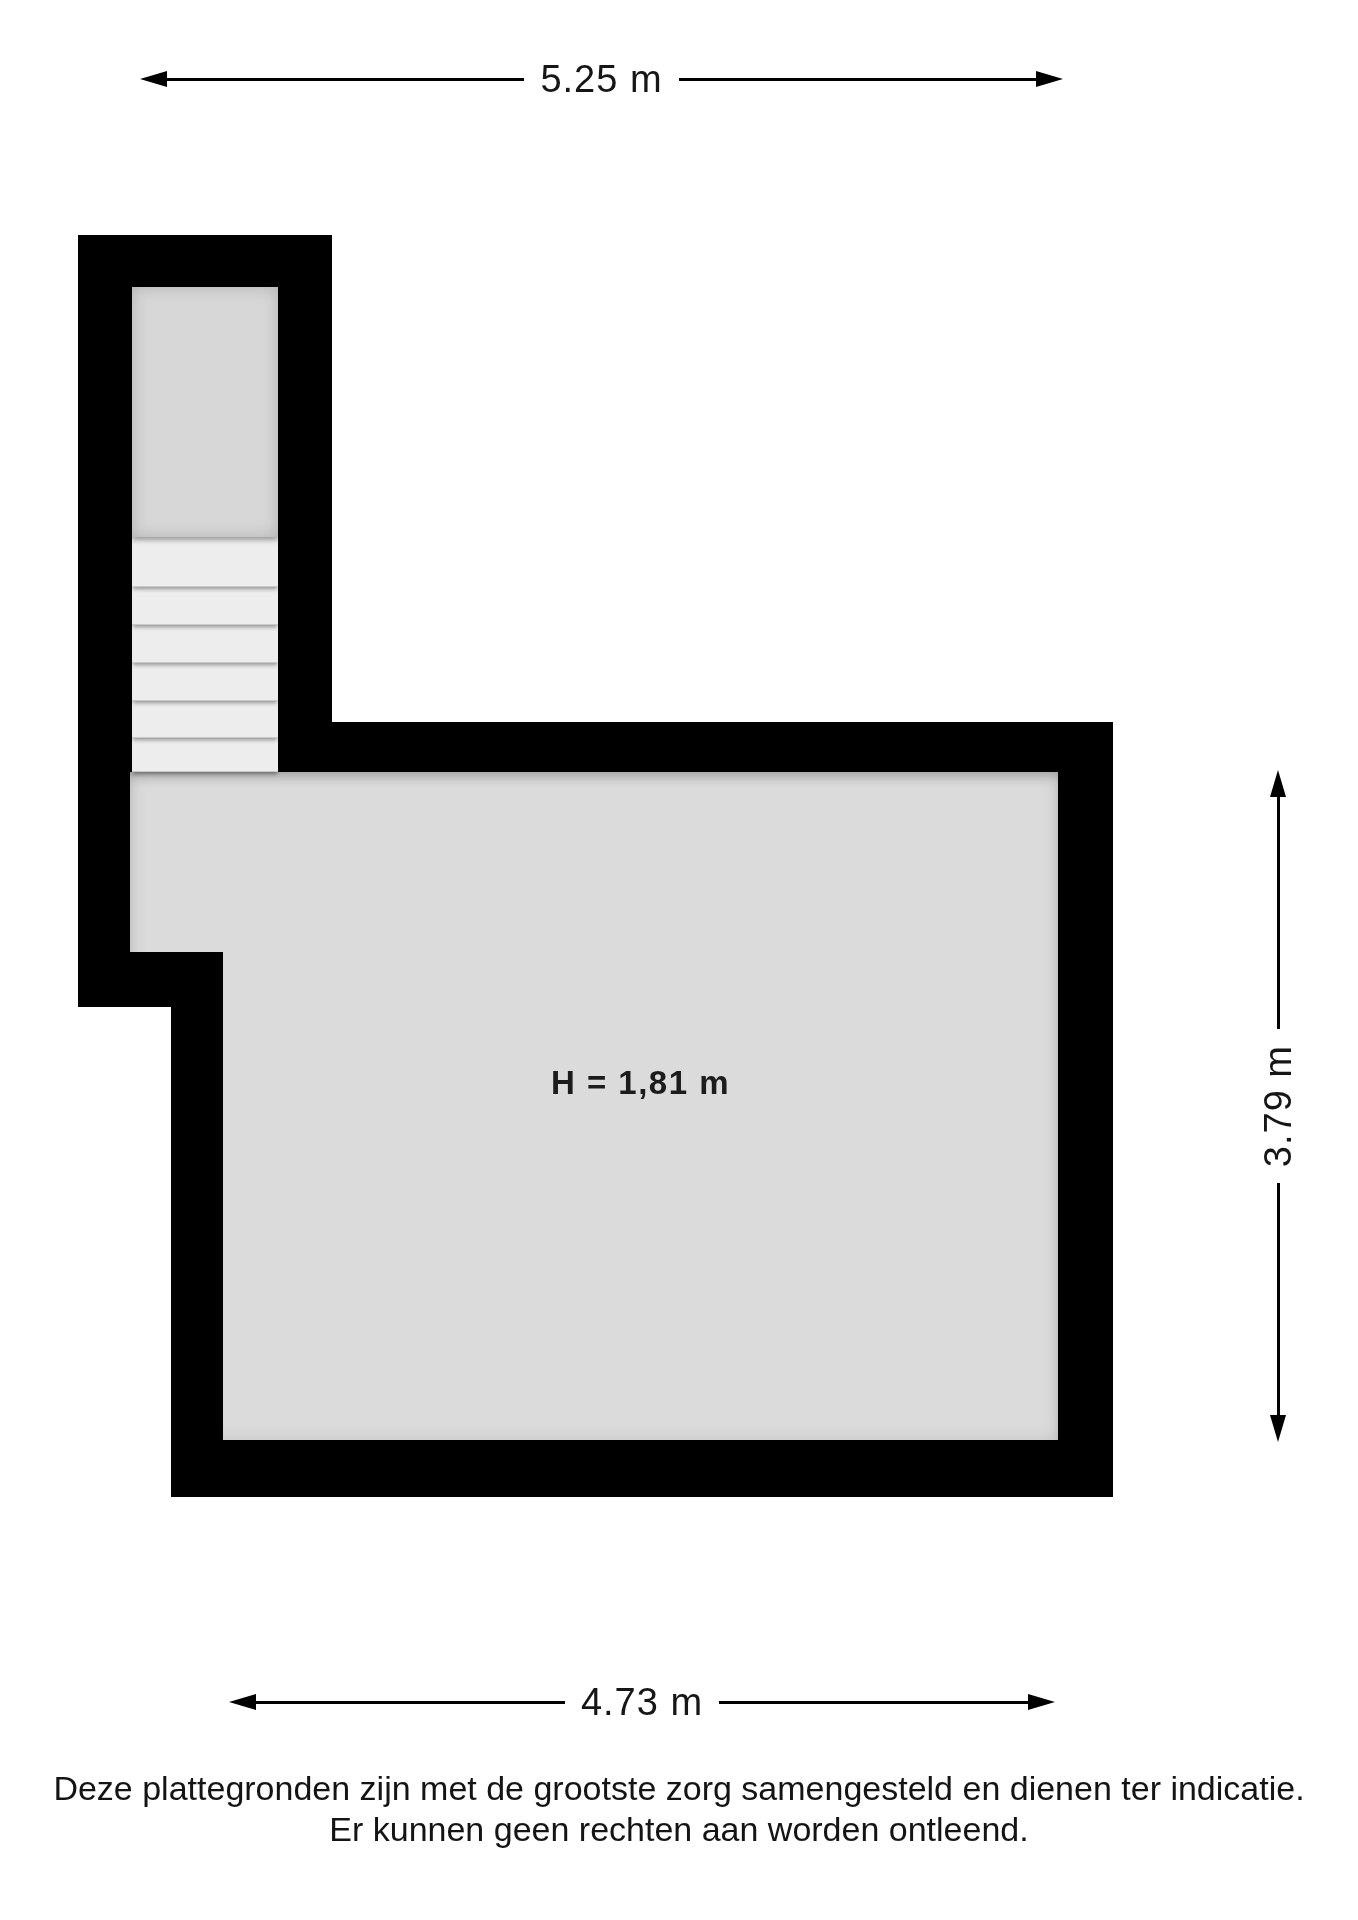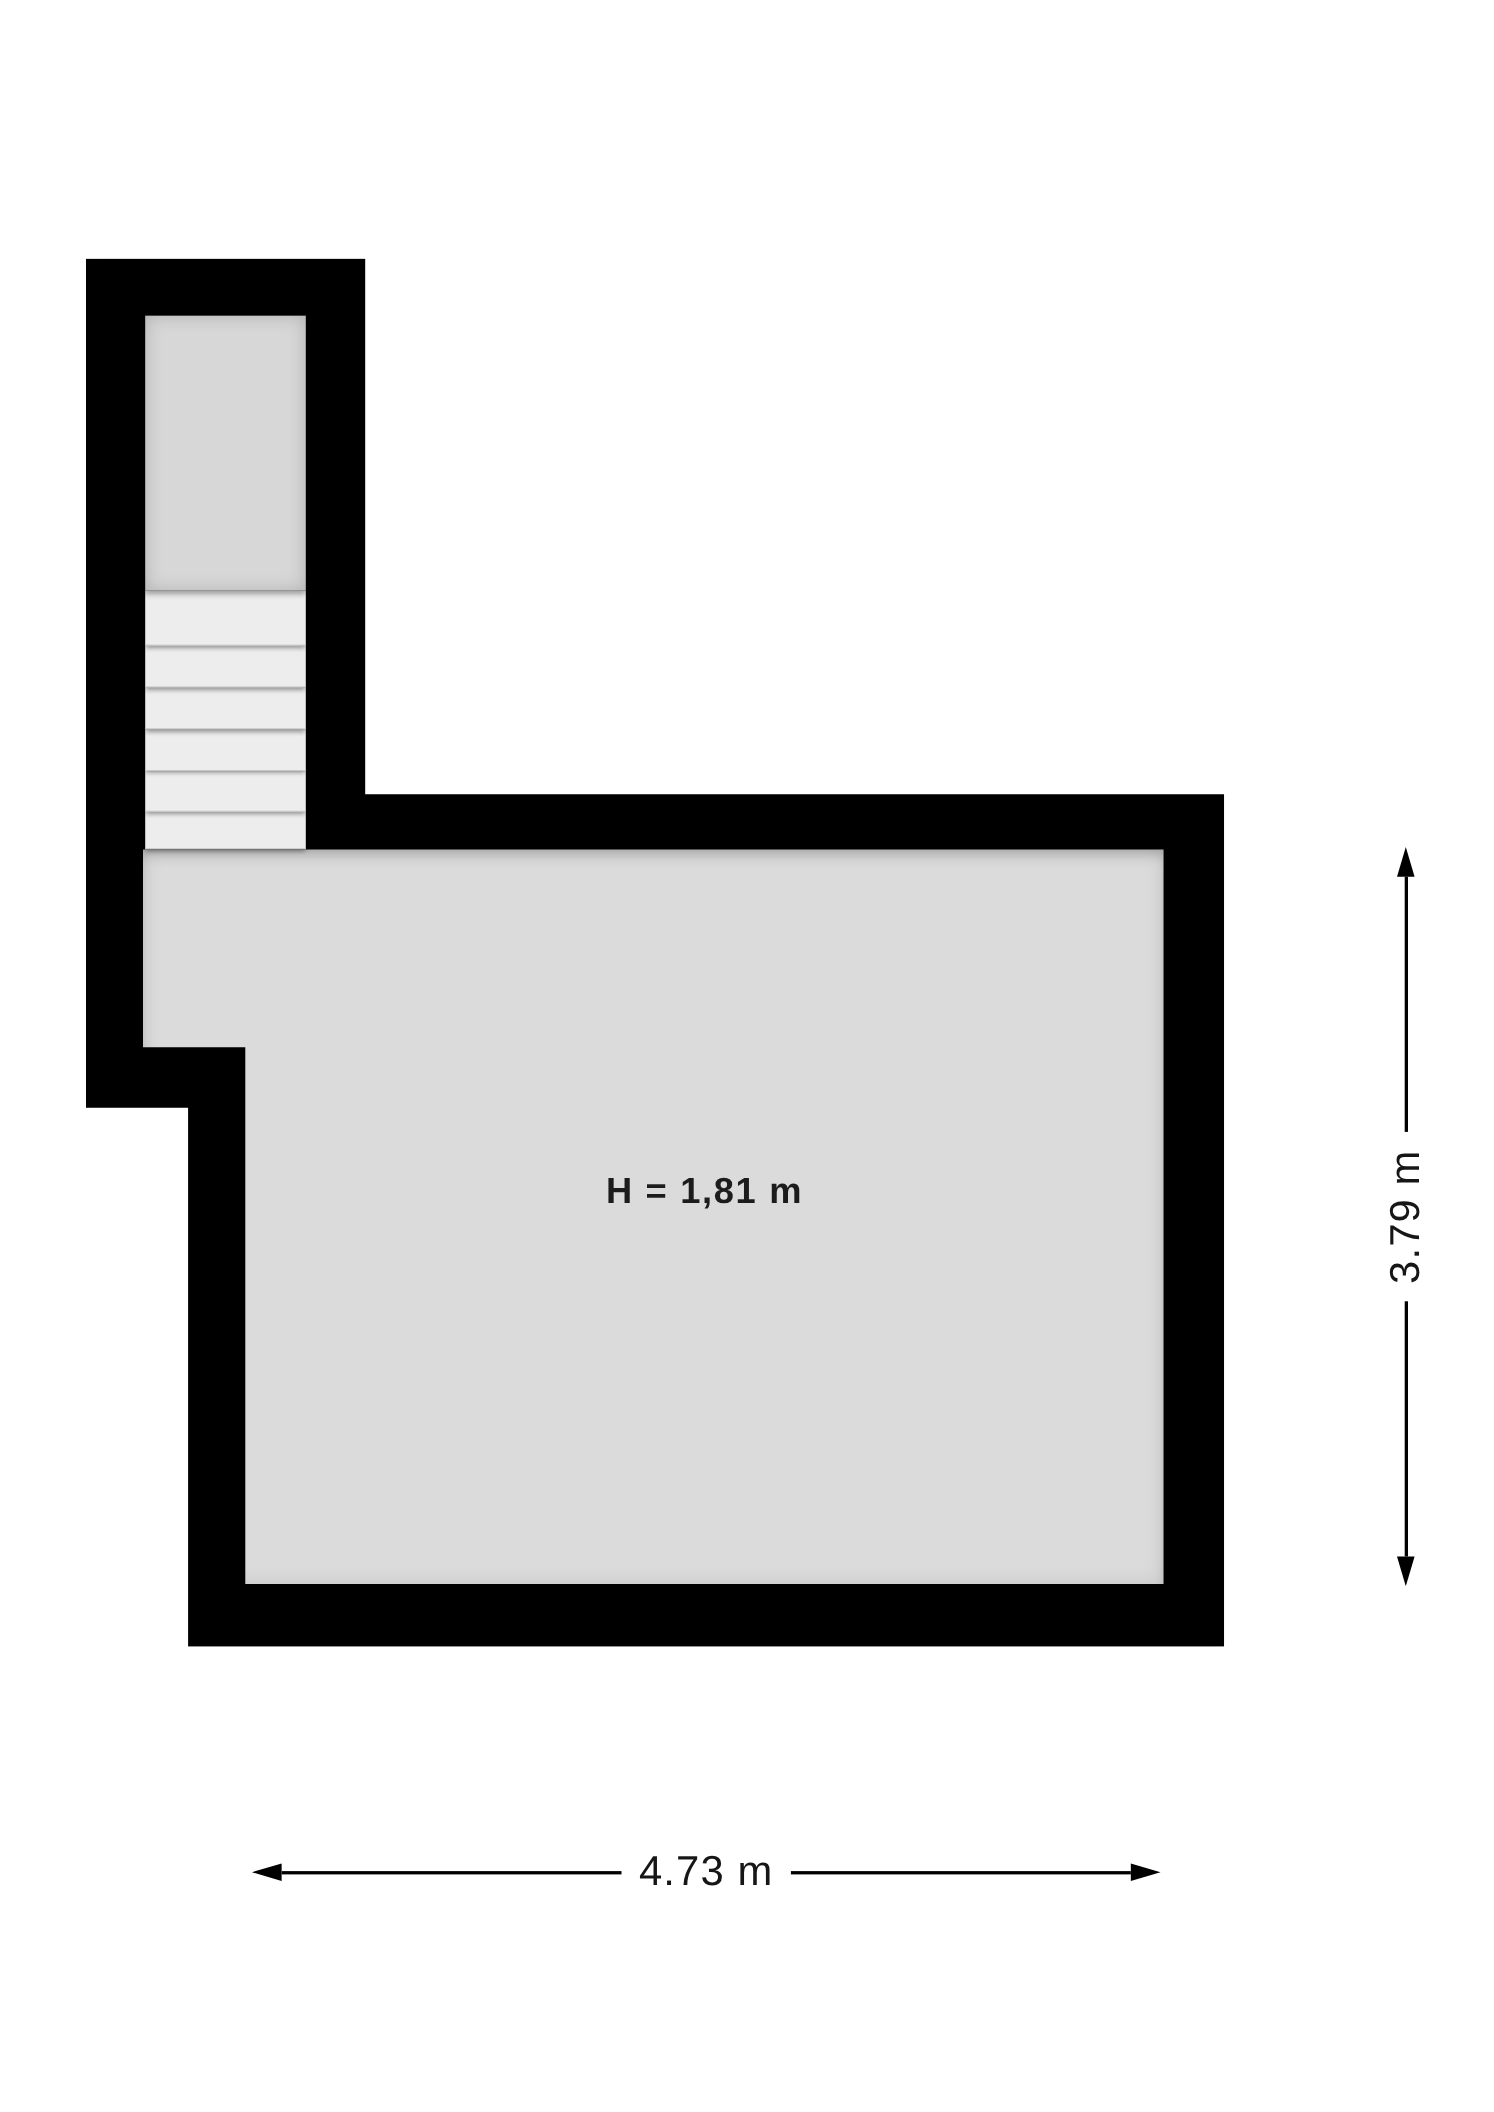--- a/index.html
+++ b/index.html
@@ -101,6 +101,13 @@
 
 <div class="canvas">
 
+  <div class="dim-h dim-top">
+    <span class="ah-left"></span>
+    <span class="seg"></span>
+    <span class="dim-label">5.25 m</span>
+    <span class="seg"></span>
+    <span class="ah-right"></span>
+  </div>
 
   <div class="walls"></div>
 

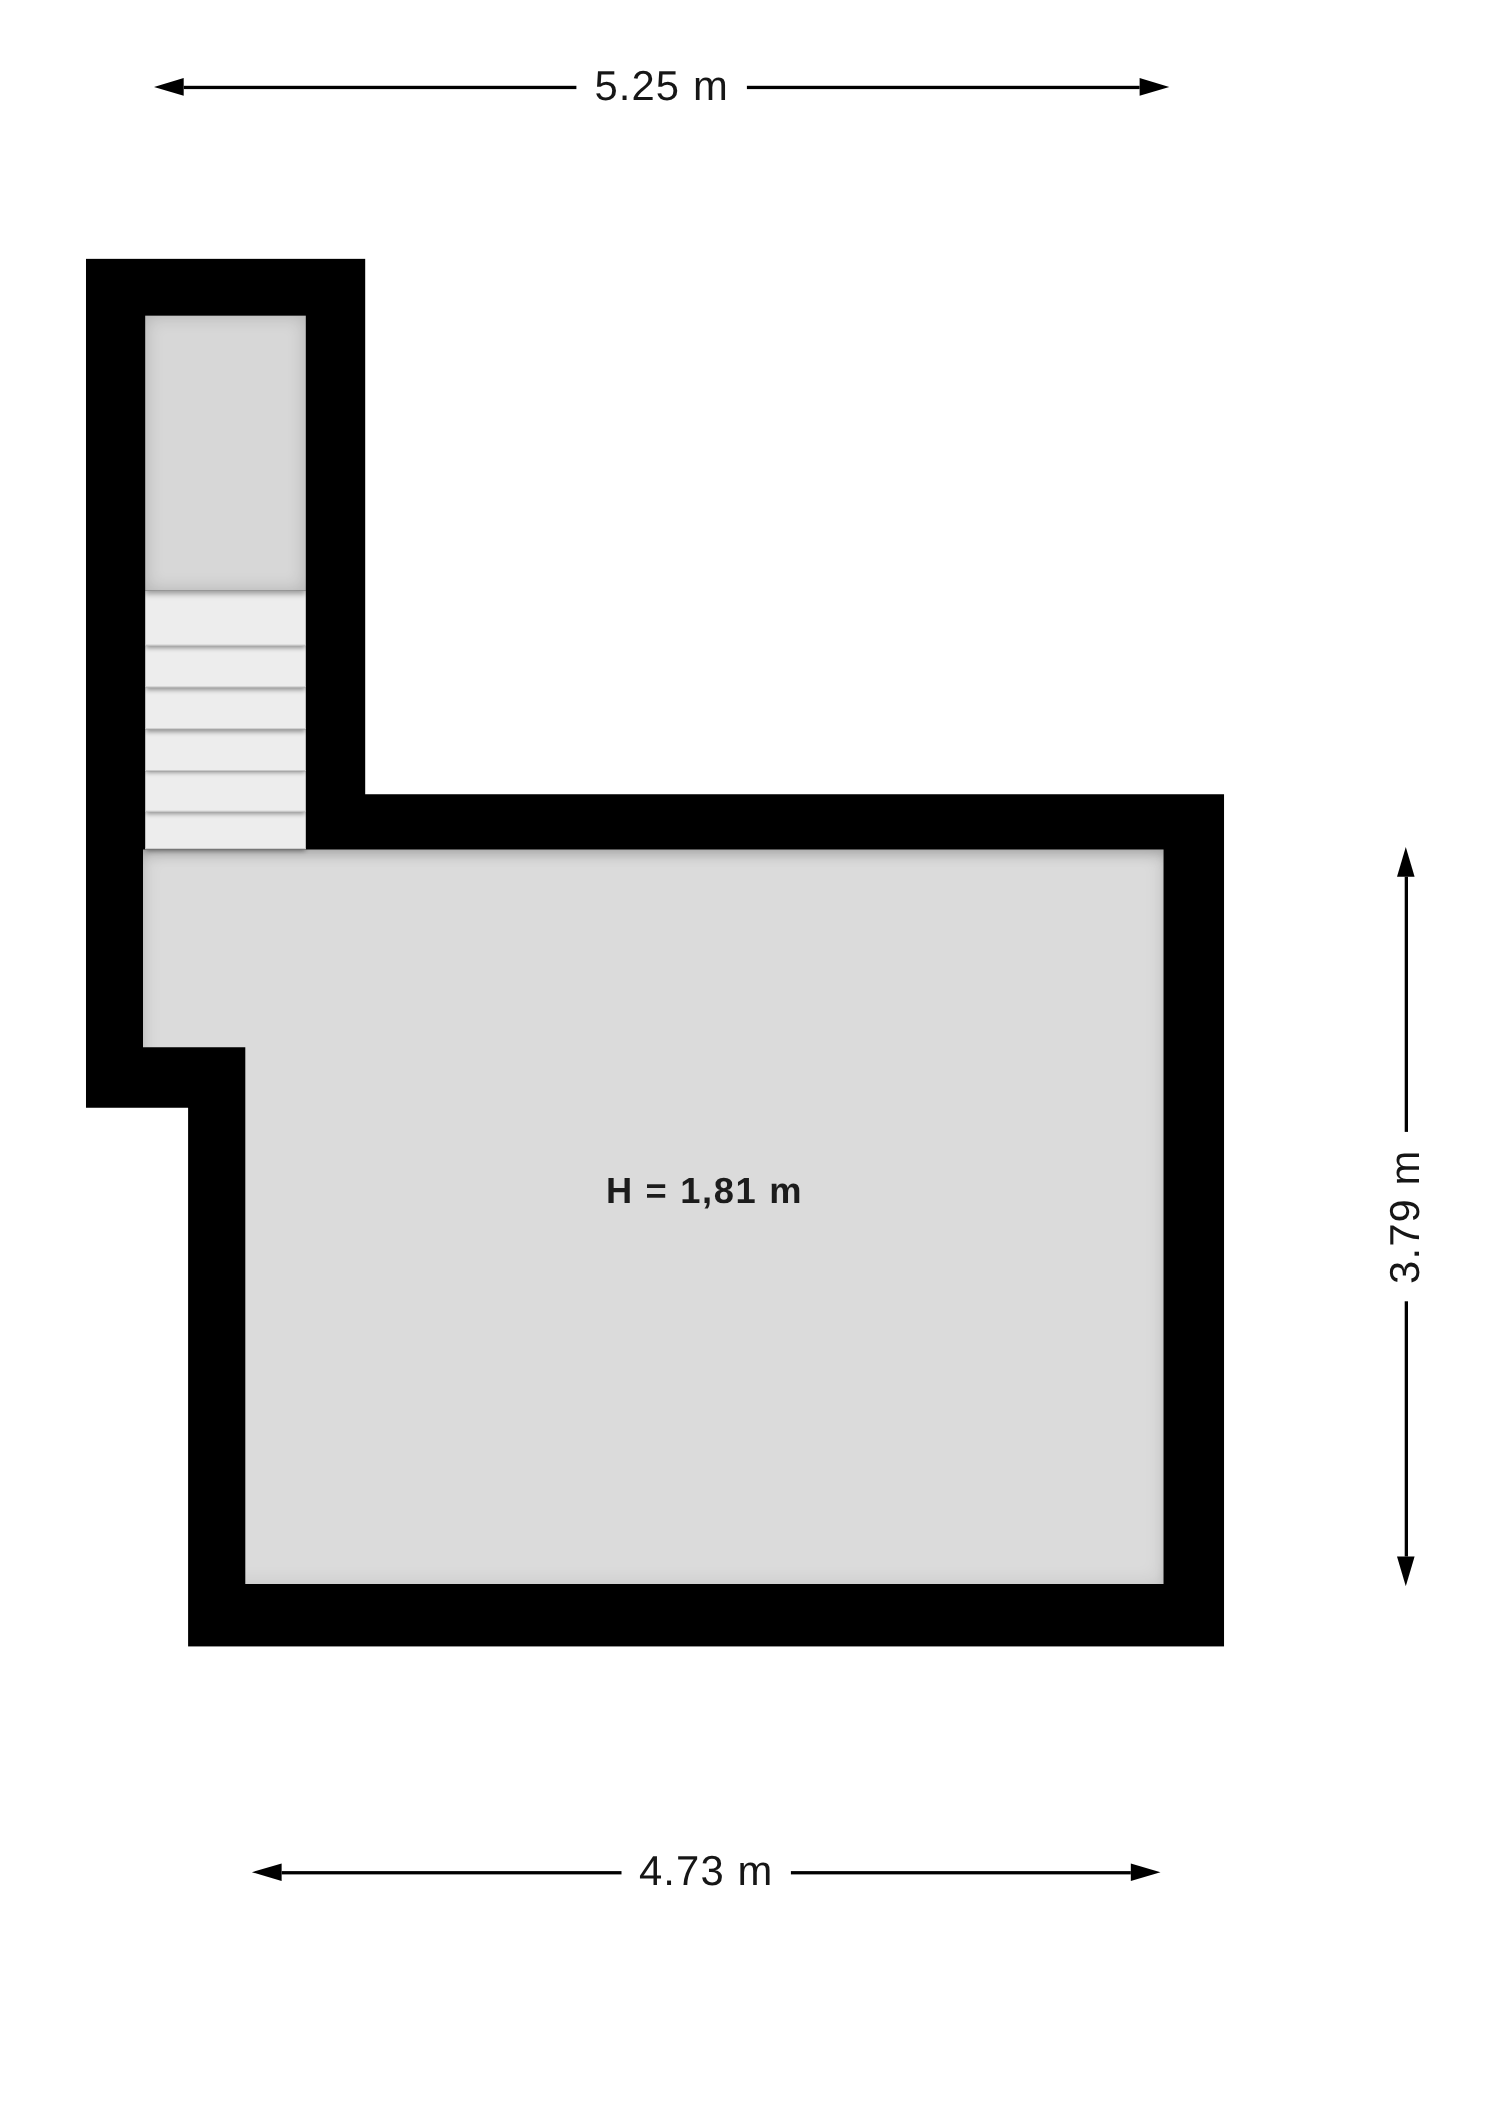--- a/index.html
+++ b/index.html
@@ -147,6 +147,10 @@
     <span class="ah-right"></span>
   </div>
 
+  <div class="disclaimer">
+    <div>Deze plattegronden zijn met de grootste zorg samengesteld en dienen ter indicatie.</div>
+    <div>Er kunnen geen rechten aan worden ontleend.</div>
+  </div>
 
 </div>
 

